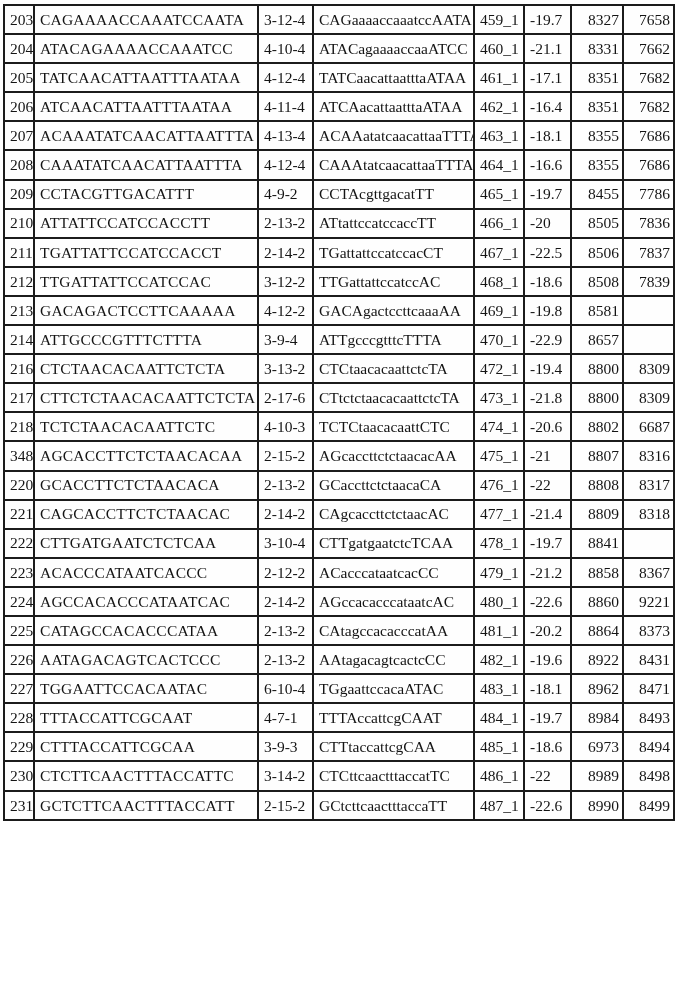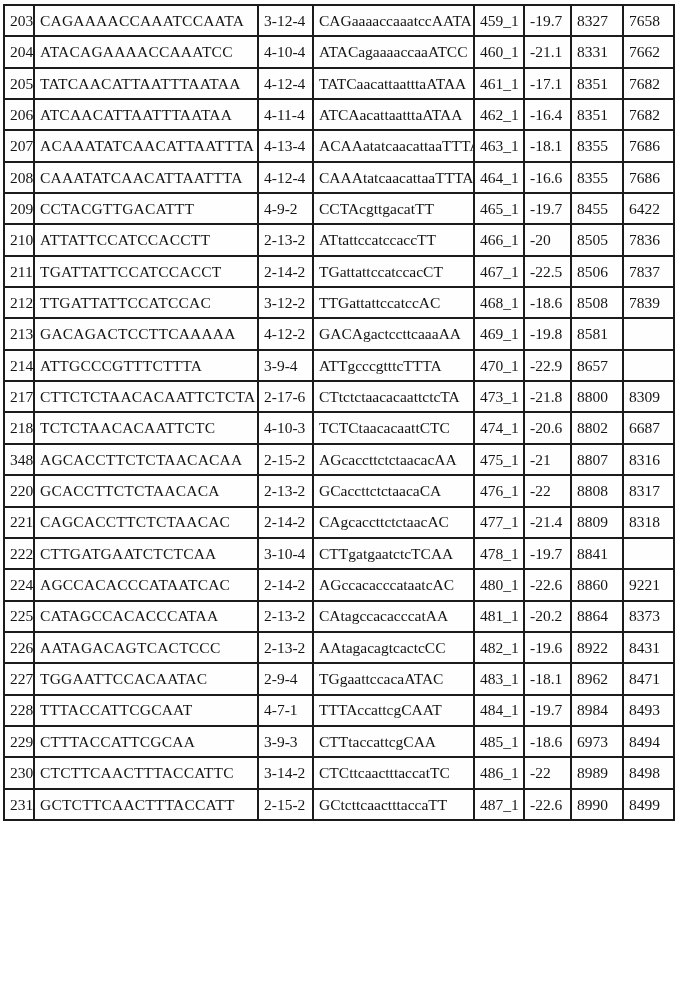--- a/index.html
+++ b/index.html
@@ -43,7 +43,7 @@
   td.c1 { letter-spacing: 0.2px; }             
   td.c3 { font-size: 14.6px; }                 
   td.c5 { text-align: left; padding-right: 4px; } 
-  td.c6, td.c7 { padding-left: 5px; }
+  td.c6, td.c7 { padding-left: 5px; text-align: right; }
 </style>
 </head>
 <body>

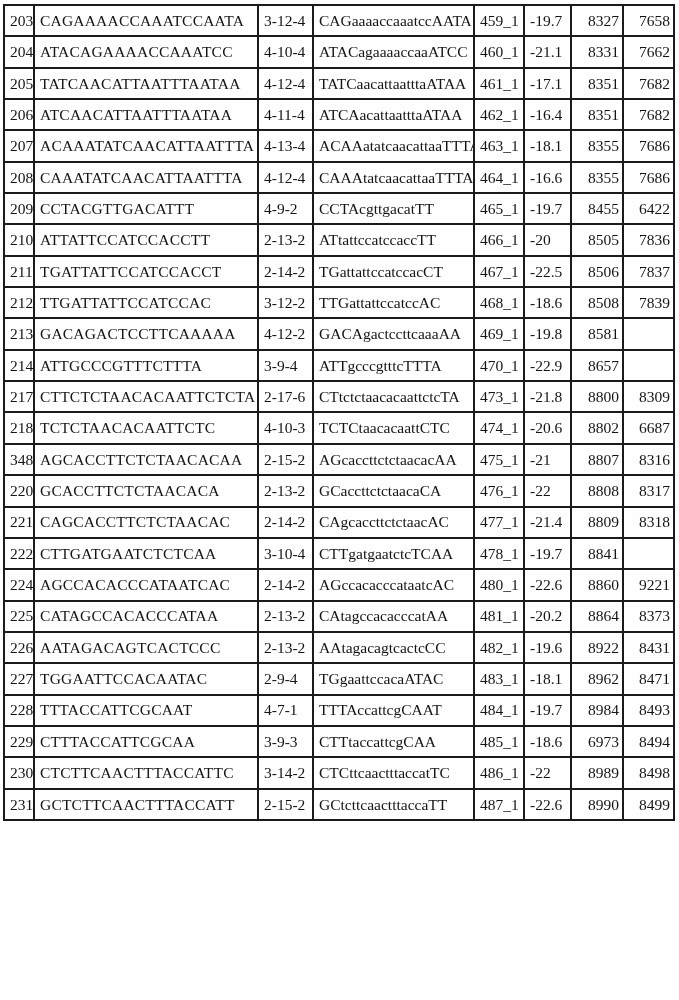--- a/index.html
+++ b/index.html
@@ -129,7 +129,7 @@
           <td class="c4">465_1</td>
           <td class="c5">-19.7</td>
           <td class="c6">8455</td>
-          <td class="c7">6422</td>
+          <td class="c7">7786</td>
         </tr>
         <tr>
           <td class="c0">210</td>

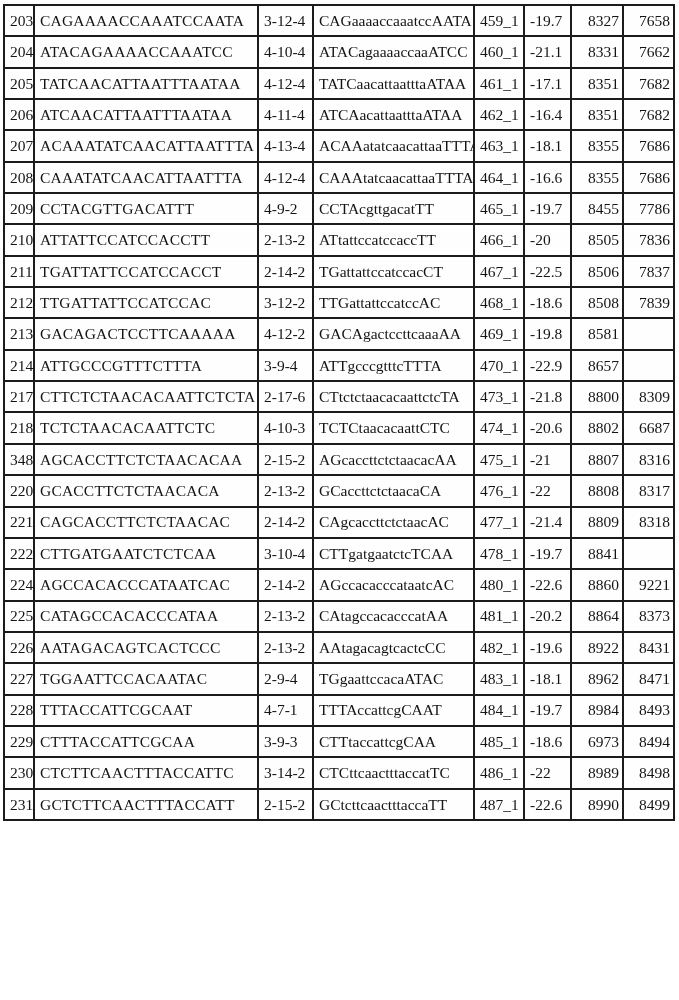--- a/index.html
+++ b/index.html
@@ -182,6 +182,16 @@
           <td class="c7"></td>
         </tr>
         <tr>
+          <td class="c0">216</td>
+          <td class="c1">CTCTAACACAATTCTCTA</td>
+          <td class="c2">3-13-2</td>
+          <td class="c3">CTCtaacacaattctcTA</td>
+          <td class="c4">472_1</td>
+          <td class="c5">-19.4</td>
+          <td class="c6">8800</td>
+          <td class="c7">8309</td>
+        </tr>
+        <tr>
           <td class="c0">217</td>
           <td class="c1">CTTCTCTAACACAATTCTCTA</td>
           <td class="c2">2-17-6</td>

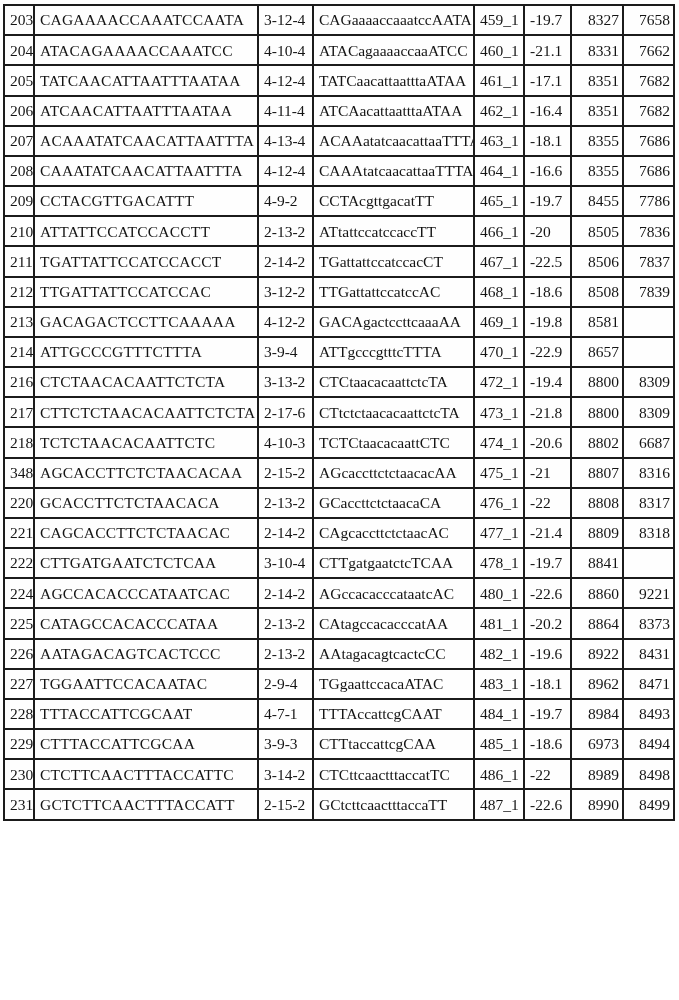--- a/index.html
+++ b/index.html
@@ -252,6 +252,16 @@
           <td class="c7"></td>
         </tr>
         <tr>
+          <td class="c0">223</td>
+          <td class="c1">ACACCCATAATCACCC</td>
+          <td class="c2">2-12-2</td>
+          <td class="c3">ACacccataatcacCC</td>
+          <td class="c4">479_1</td>
+          <td class="c5">-21.2</td>
+          <td class="c6">8858</td>
+          <td class="c7">8367</td>
+        </tr>
+        <tr>
           <td class="c0">224</td>
           <td class="c1">AGCCACACCCATAATCAC</td>
           <td class="c2">2-14-2</td>

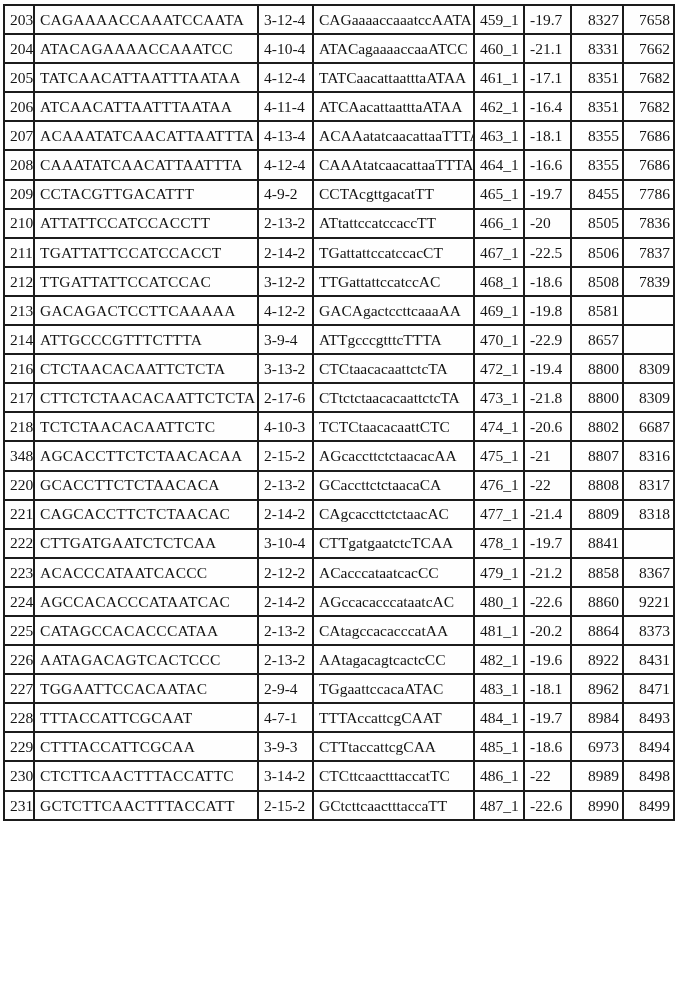--- a/index.html
+++ b/index.html
@@ -294,7 +294,7 @@
         <tr>
           <td class="c0">227</td>
           <td class="c1">TGGAATTCCACAATAC</td>
-          <td class="c2">2-9-4</td>
+          <td class="c2">6-10-4</td>
           <td class="c3">TGgaattccacaATAC</td>
           <td class="c4">483_1</td>
           <td class="c5">-18.1</td>

